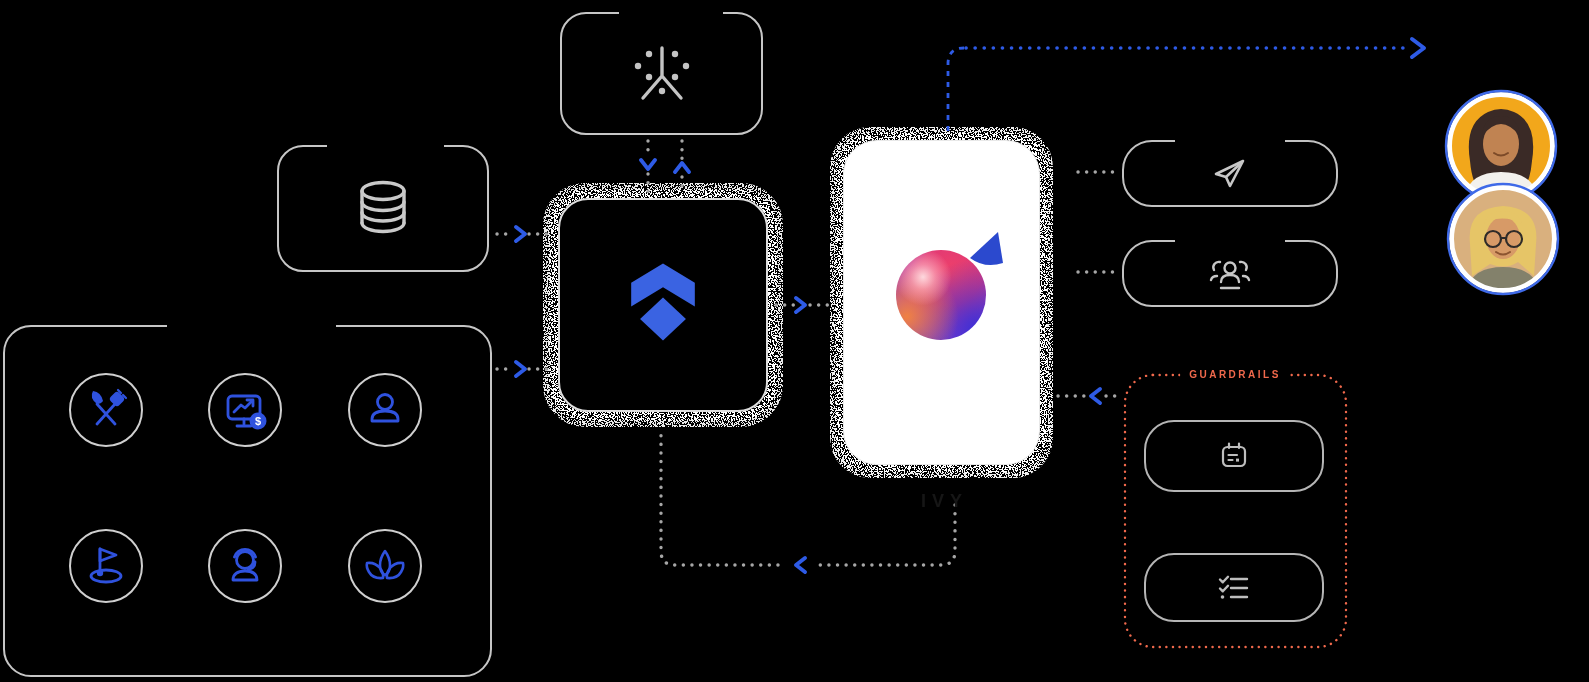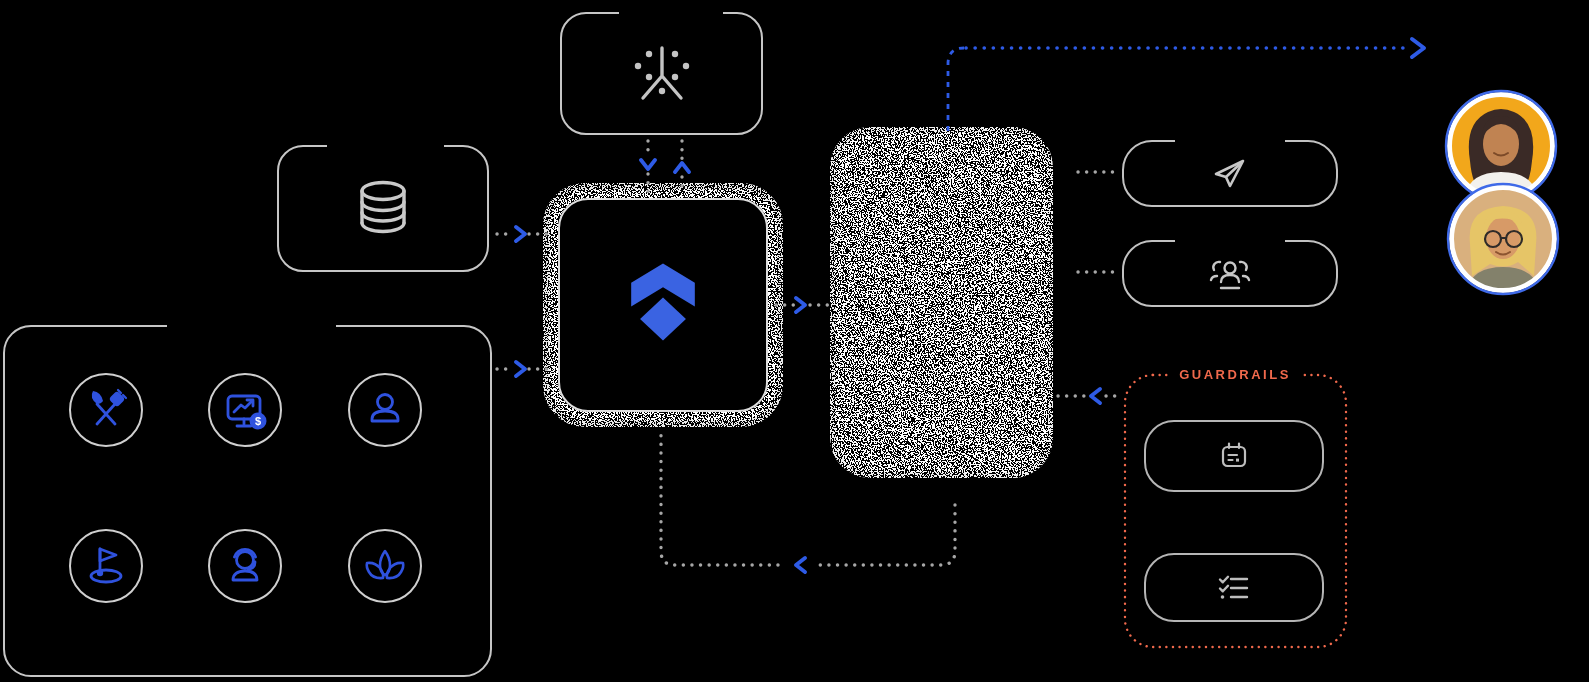--- a/index.html
+++ b/index.html
@@ -27,7 +27,7 @@
   .ivy-label{position:absolute;left:0;top:350px;width:100%;text-align:center;color:#161616;
              font-size:18px;font-weight:600;letter-spacing:6px;text-indent:6px;}
   .gr-label{position:absolute;left:1235px;top:375px;transform:translate(-50%,-52%);
-            background:#000;padding:0 9px;color:#F0694C;font-size:13px;font-weight:700;
+            background:#000;padding:0 9px;color:#F0694C;font-size:10px;font-weight:700;
             letter-spacing:2.5px;white-space:nowrap;}
   .avatar{position:absolute;}
 </style>

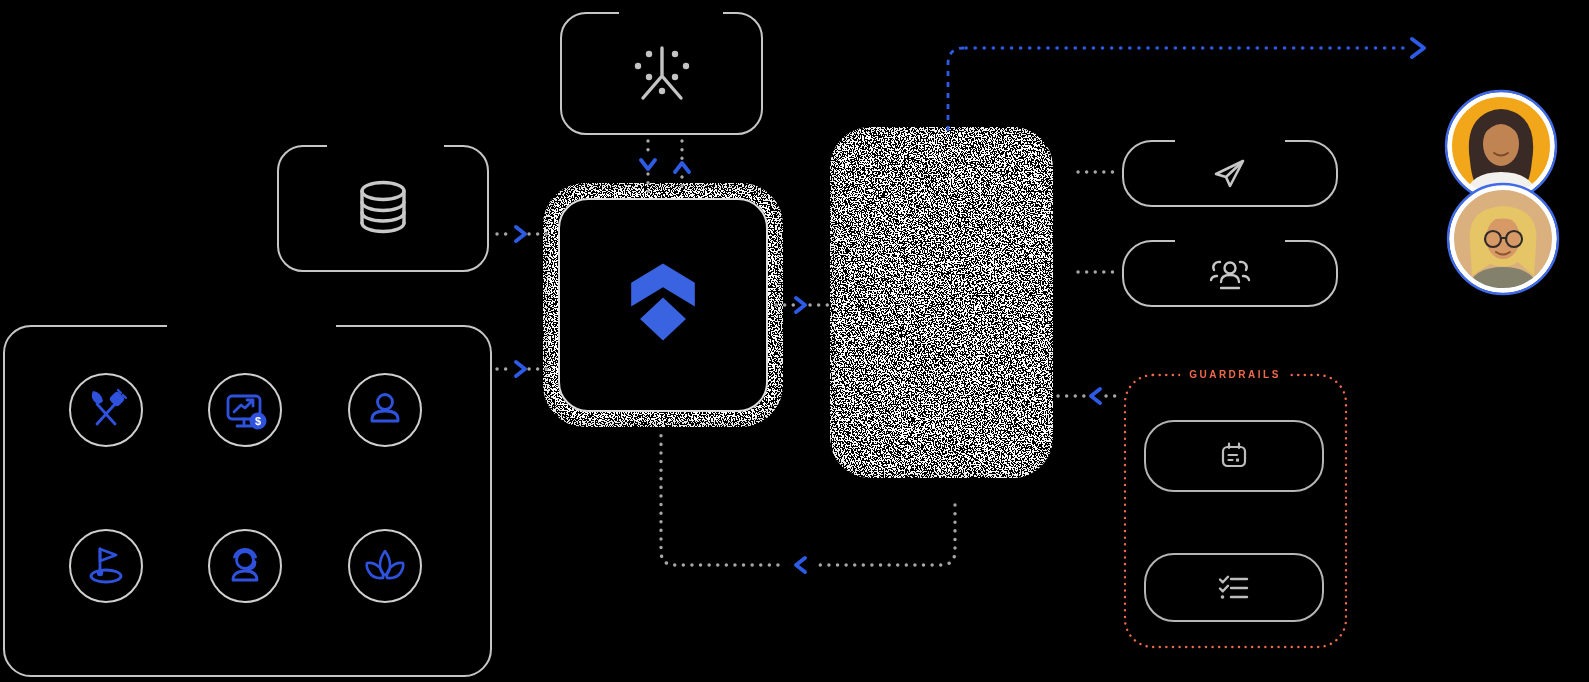--- a/index.html
+++ b/index.html
@@ -121,6 +121,13 @@
     </svg>
   </div>
 
+  <div class="ivy-card">
+    <div class="sphere"></div>
+    <svg class="fin" width="38" height="40" viewBox="0 0 38 40">
+      <path d="M1 27 L29 1 L34 32 Q16 38 1 27 Z" fill="#2B49CE"></path>
+    </svg>
+    <div class="ivy-label">IVY</div>
+  </div>
 
   <div class="box pill" style="left:1122px;top:140px;width:216px;height:67px">
     <i class="notch" style="left:51px;width:110px"></i>

